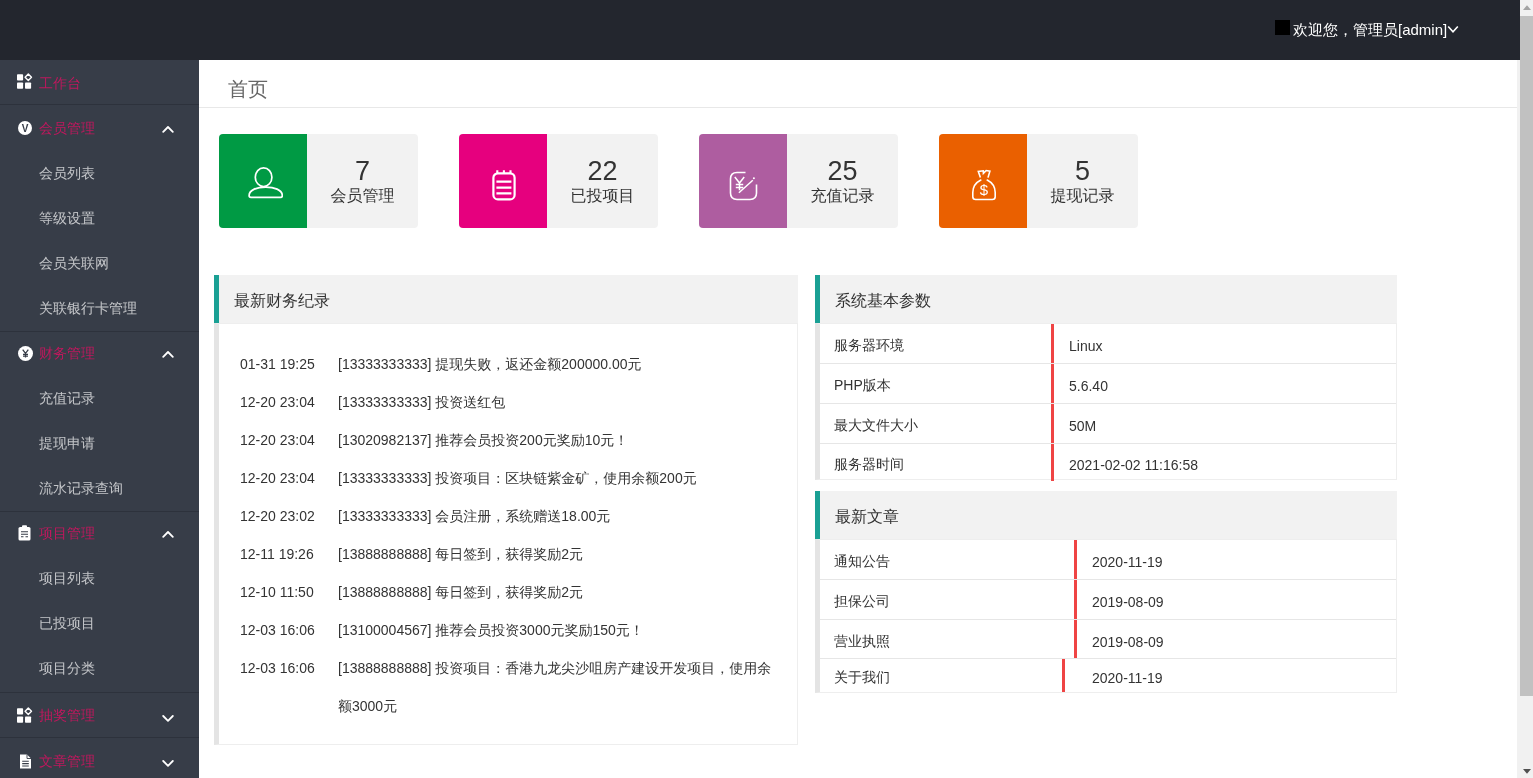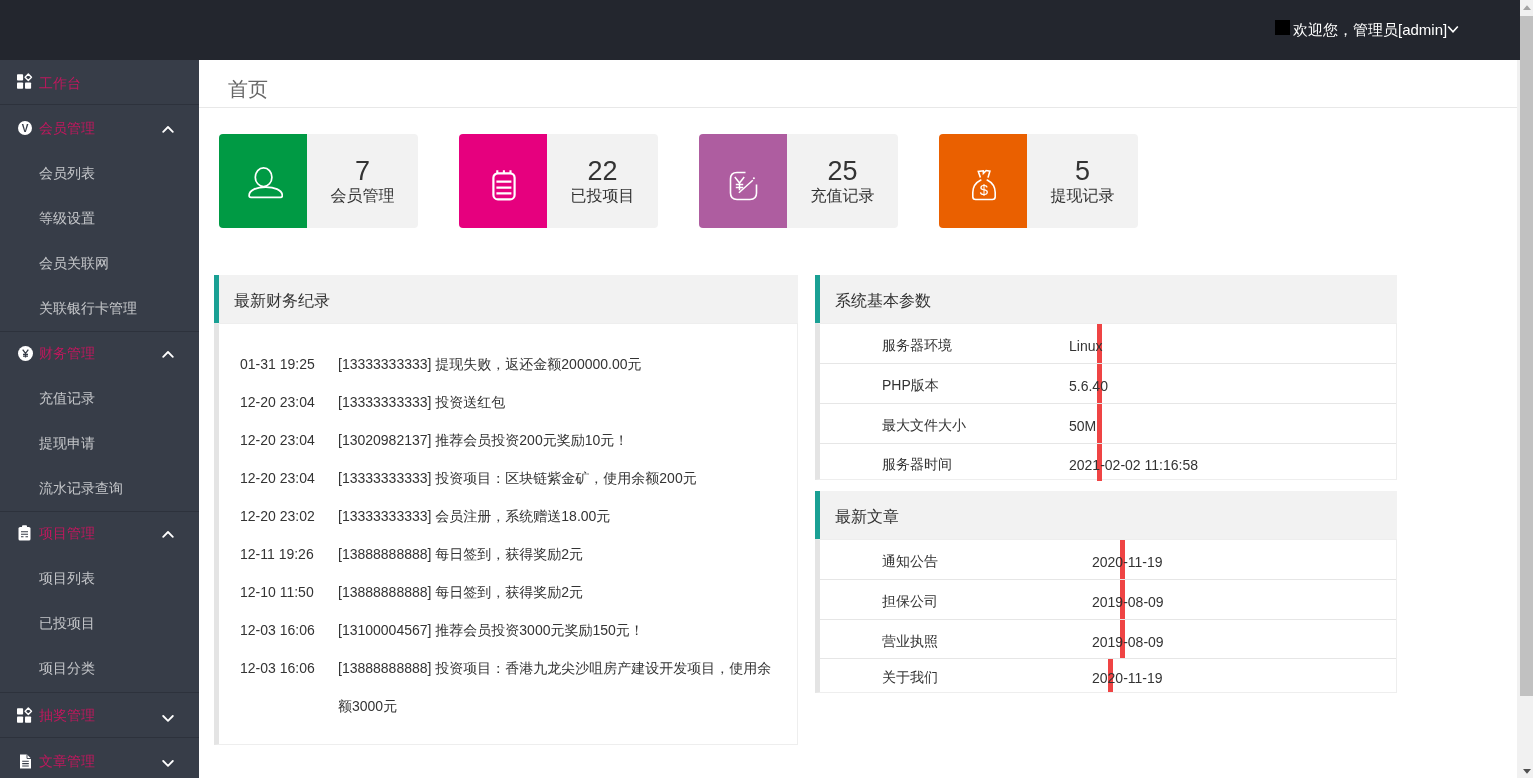--- a/index.html
+++ b/index.html
@@ -35,8 +35,8 @@
 .pbody { background:#fff; border:1px solid #eee; border-left:5px solid #e4e4e4; }
 .trow { position:relative; border-bottom:1px solid #e6e6e6; }
 .trow:last-child { border-bottom:none; }
-.tc1 { position:absolute; left:0; top:0; bottom:0; border-right:5px solid #ef4444;
-  padding-left:14px; padding-top:5px; font-size:14px; color:#333; display:flex; align-items:center;margin-left:48px; }
+.tc1 { position:absolute; left:0; top:0; bottom:0; border-right:3px solid #ef4444;
+  padding-left:14px; padding-top:5px; font-size:14px; color:#333; display:flex; align-items:center; }
 .tc2 { position:absolute; top:0; bottom:0; padding-left:15px; padding-top:5px; font-size:14px; color:#333;
   display:flex; align-items:center; }
 

